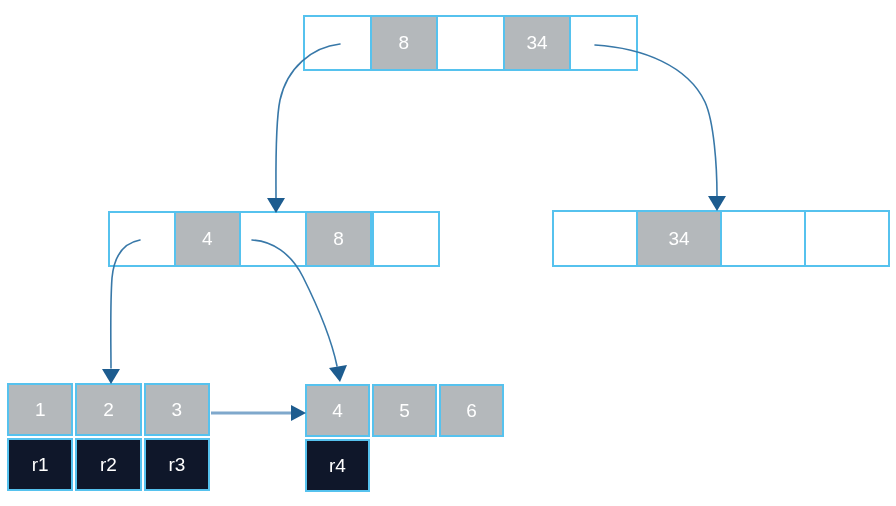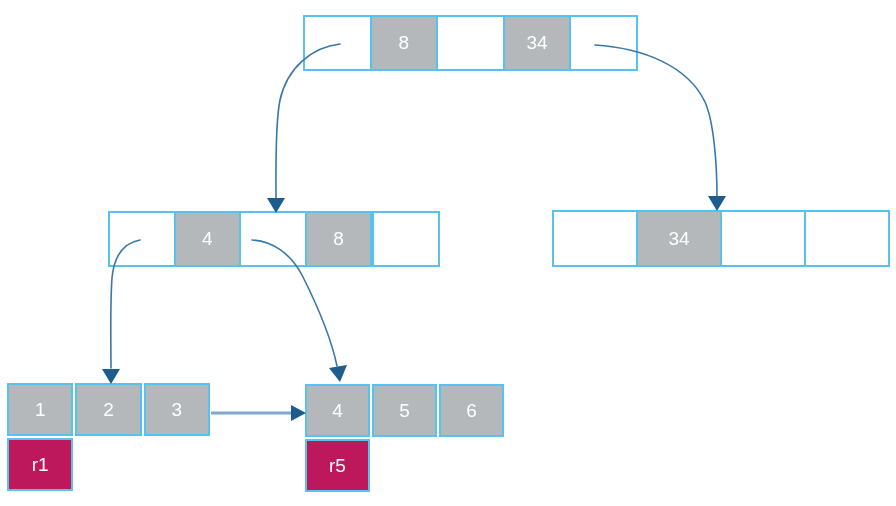--- a/index.html
+++ b/index.html
@@ -31,7 +31,7 @@
     font-size:19px;color:#ffffff;user-select:none;
   }
   .leaf .key{background:#b4b8bb;}
-  .leaf .rec{background:#be185d;text-align:center;}
+  .leaf .rec{background:#0f172a;text-align:center;}
   .arrows{position:absolute;left:0;top:0;pointer-events:none;}
 </style>
 </head>

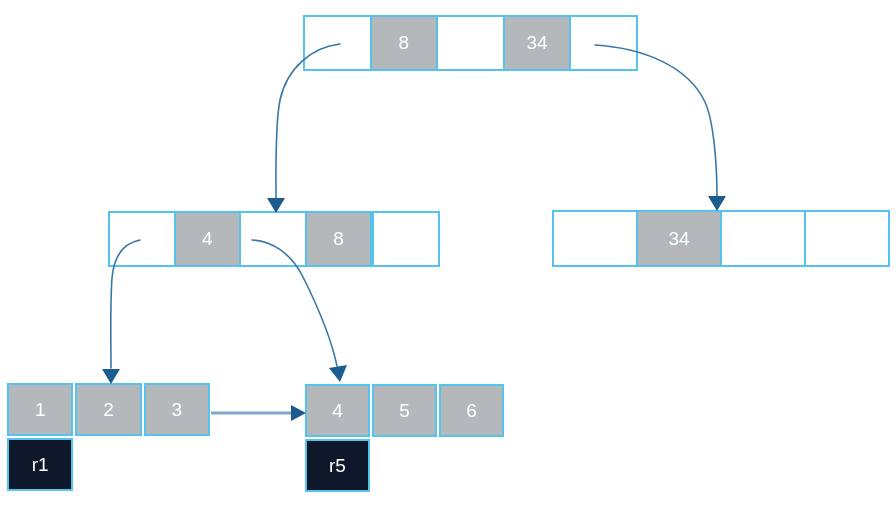--- a/index.html
+++ b/index.html
@@ -67,6 +67,7 @@
     <div class="lcell key">2</div>
     <div class="lcell key">3</div>
     <div class="lcell rec">r1</div>
+    <div class="lcell rec">r2</div>
   </div>
 
   <div class="leaf" style="left:305px;top:384px;width:199px;height:108px;">

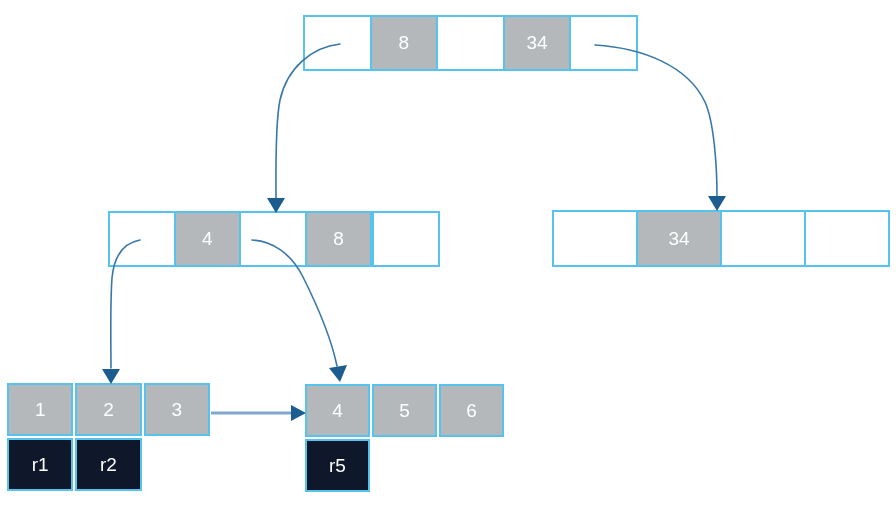--- a/index.html
+++ b/index.html
@@ -68,6 +68,7 @@
     <div class="lcell key">3</div>
     <div class="lcell rec">r1</div>
     <div class="lcell rec">r2</div>
+    <div class="lcell rec">r3</div>
   </div>
 
   <div class="leaf" style="left:305px;top:384px;width:199px;height:108px;">

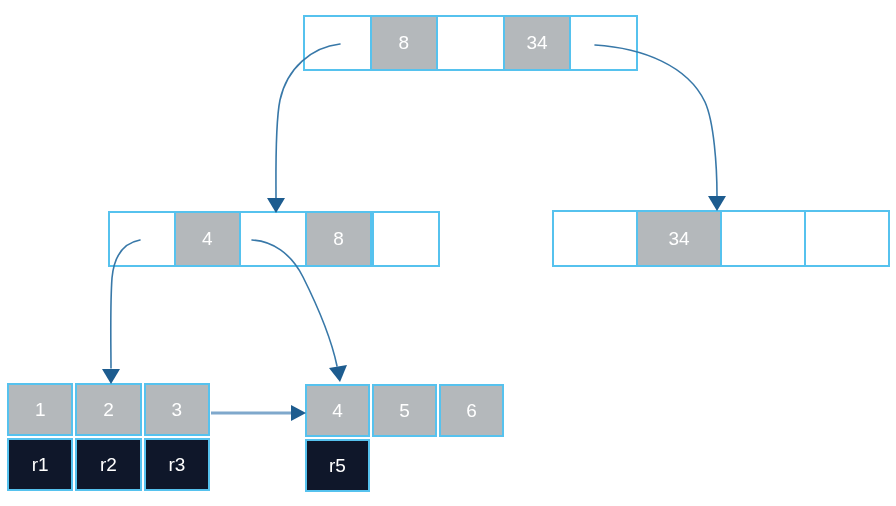--- a/index.html
+++ b/index.html
@@ -75,6 +75,7 @@
     <div class="lcell key">4</div>
     <div class="lcell key">5</div>
     <div class="lcell key">6</div>
+    <div class="lcell rec">r4</div>
     <div class="lcell rec">r5</div>
   </div>
 

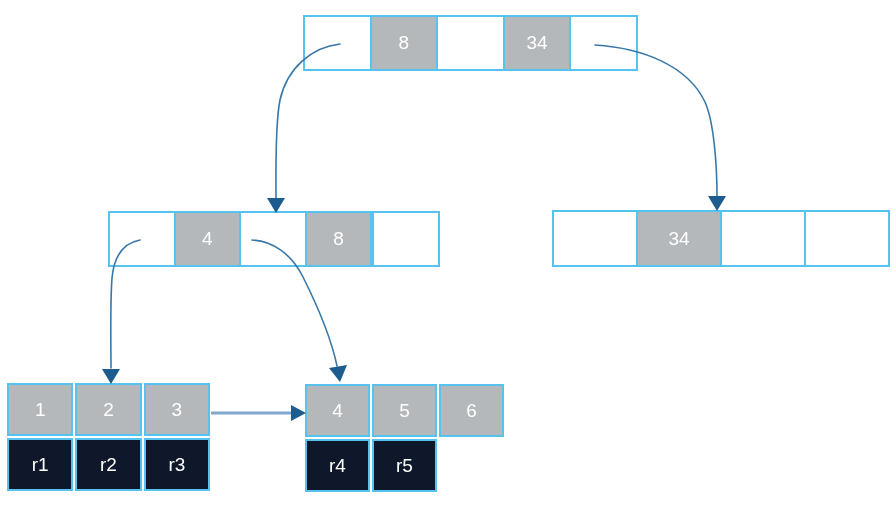--- a/index.html
+++ b/index.html
@@ -76,7 +76,6 @@
     <div class="lcell key">5</div>
     <div class="lcell key">6</div>
     <div class="lcell rec">r4</div>
-    <div class="lcell rec">r5</div>
   </div>
 
   <svg class="arrows" width="896" height="506" viewBox="0 0 896 506">

